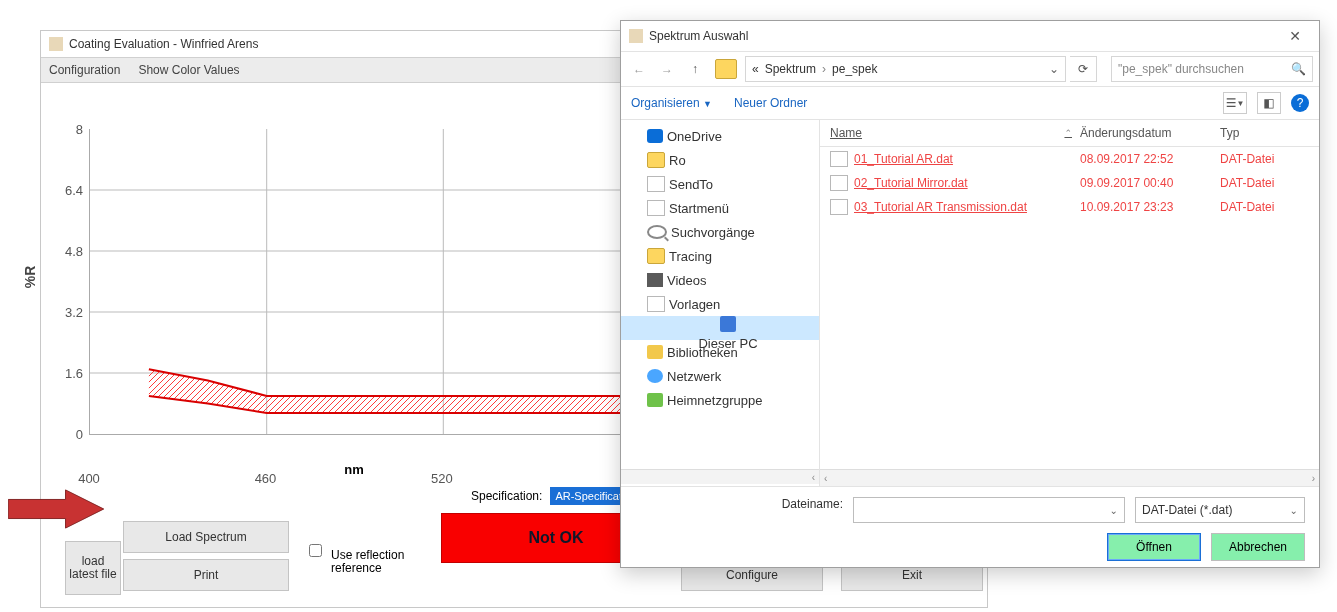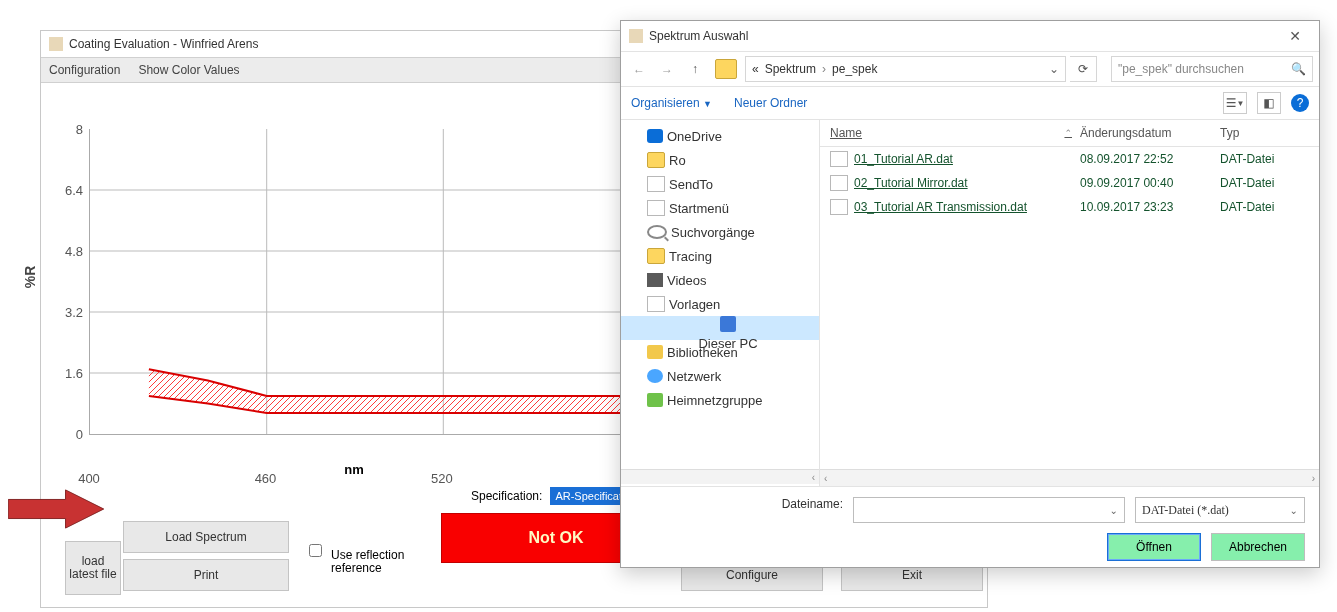--- a/index.html
+++ b/index.html
@@ -212,7 +212,7 @@
   .col-date { width:140px;}
   .col-type { flex:1;}
   .sort-caret{ font-size:9px; color:#888; margin-left:auto; margin-right:8px;}
-  .list-row { height:24px; display:flex; align-items:center; font-size:12px; color:#14532d;}
+  .list-row { height:24px; display:flex; align-items:center; font-size:12px; color:#ef4444;}
   .list-row .col-name{ display:flex; align-items:center; gap:6px;}
   .dlg-list .hscroll{ position:absolute; bottom:0; left:0; right:0; height:16px; background:#f3f3f3; border-top:1px solid #ddd; display:flex; justify-content:space-between; align-items:center; padding:0 4px; color:#888; font-size:10px;}
   .dlg-footer {

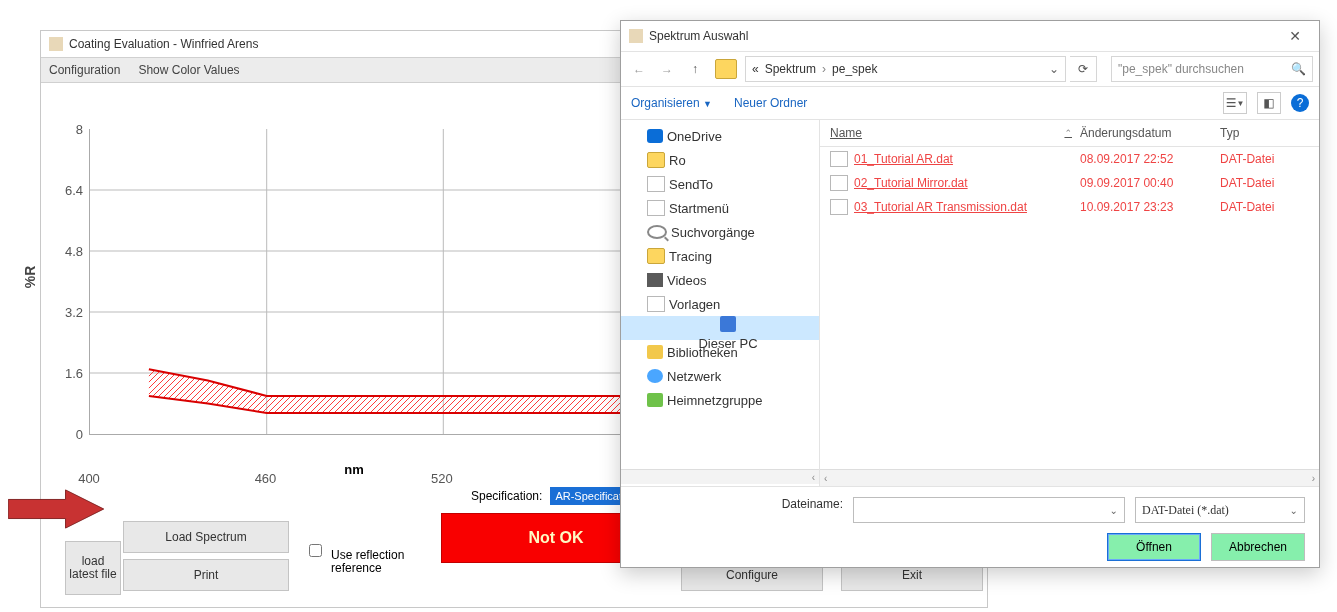--- a/index.html
+++ b/index.html
@@ -224,7 +224,7 @@
   .combo { height:24px; border:1px solid #bdbdbd; background:#fff; display:flex; align-items:center; padding:0 6px; font-size:12px; color:#333; justify-content:space-between;}
   .combo .caret{ color:#666; font-size:10px;}
   .fname { width:258px;}
-  .ftype { width:156px;font-family:Liberation Serif, serif;}
+  .ftype { width:156px;}
   .dlg-btn { width:92px; height:26px; border:1px solid #bdbdbd; background:#86efac; display:flex; align-items:center; justify-content:center; font-size:12px;}
   .dlg-btn.primary{ border:1px solid #1a6fd6; box-shadow: inset 0 0 0 1px #6aa9f8;}
   

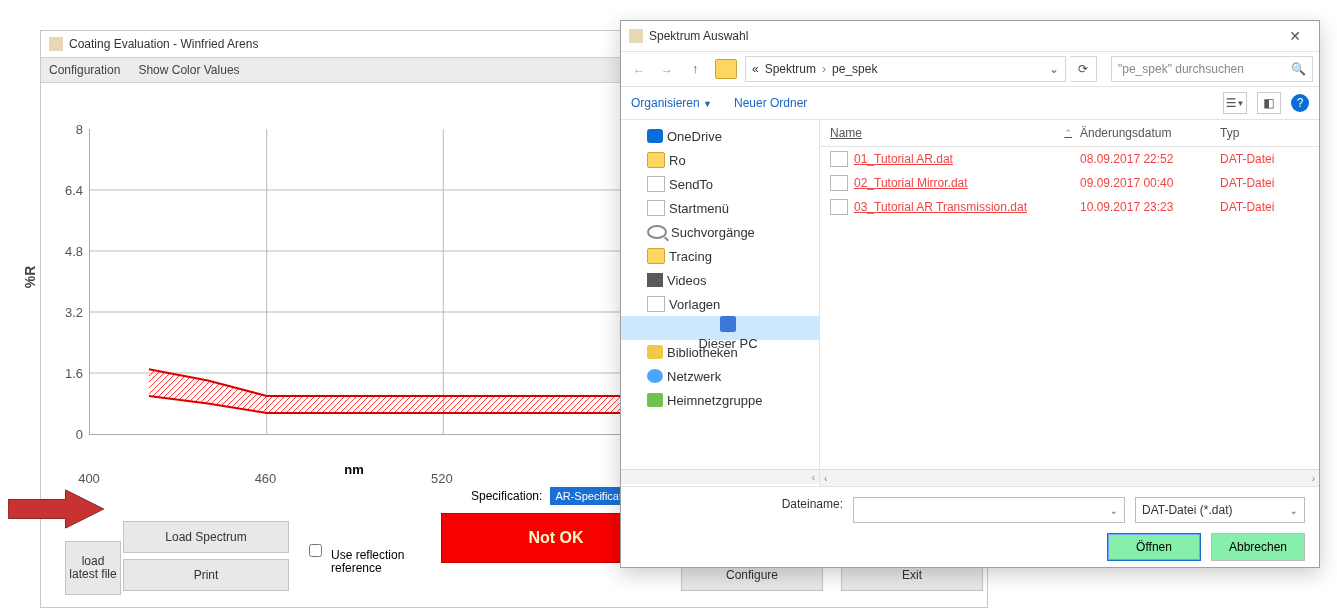--- a/index.html
+++ b/index.html
@@ -141,7 +141,7 @@
   .chk-row input { width:13px; height:13px; }
   .status-box {
     position:absolute; left:400px; top:482px; width:228px; height:48px;
-    background:#f90000; color:#fef9c3; font-weight:bold; font-size:16px;
+    background:#f90000; color:#0f172a; font-weight:bold; font-size:16px;
     display:flex; align-items:center; justify-content:center;
     border:1px solid #c20000;
   }

